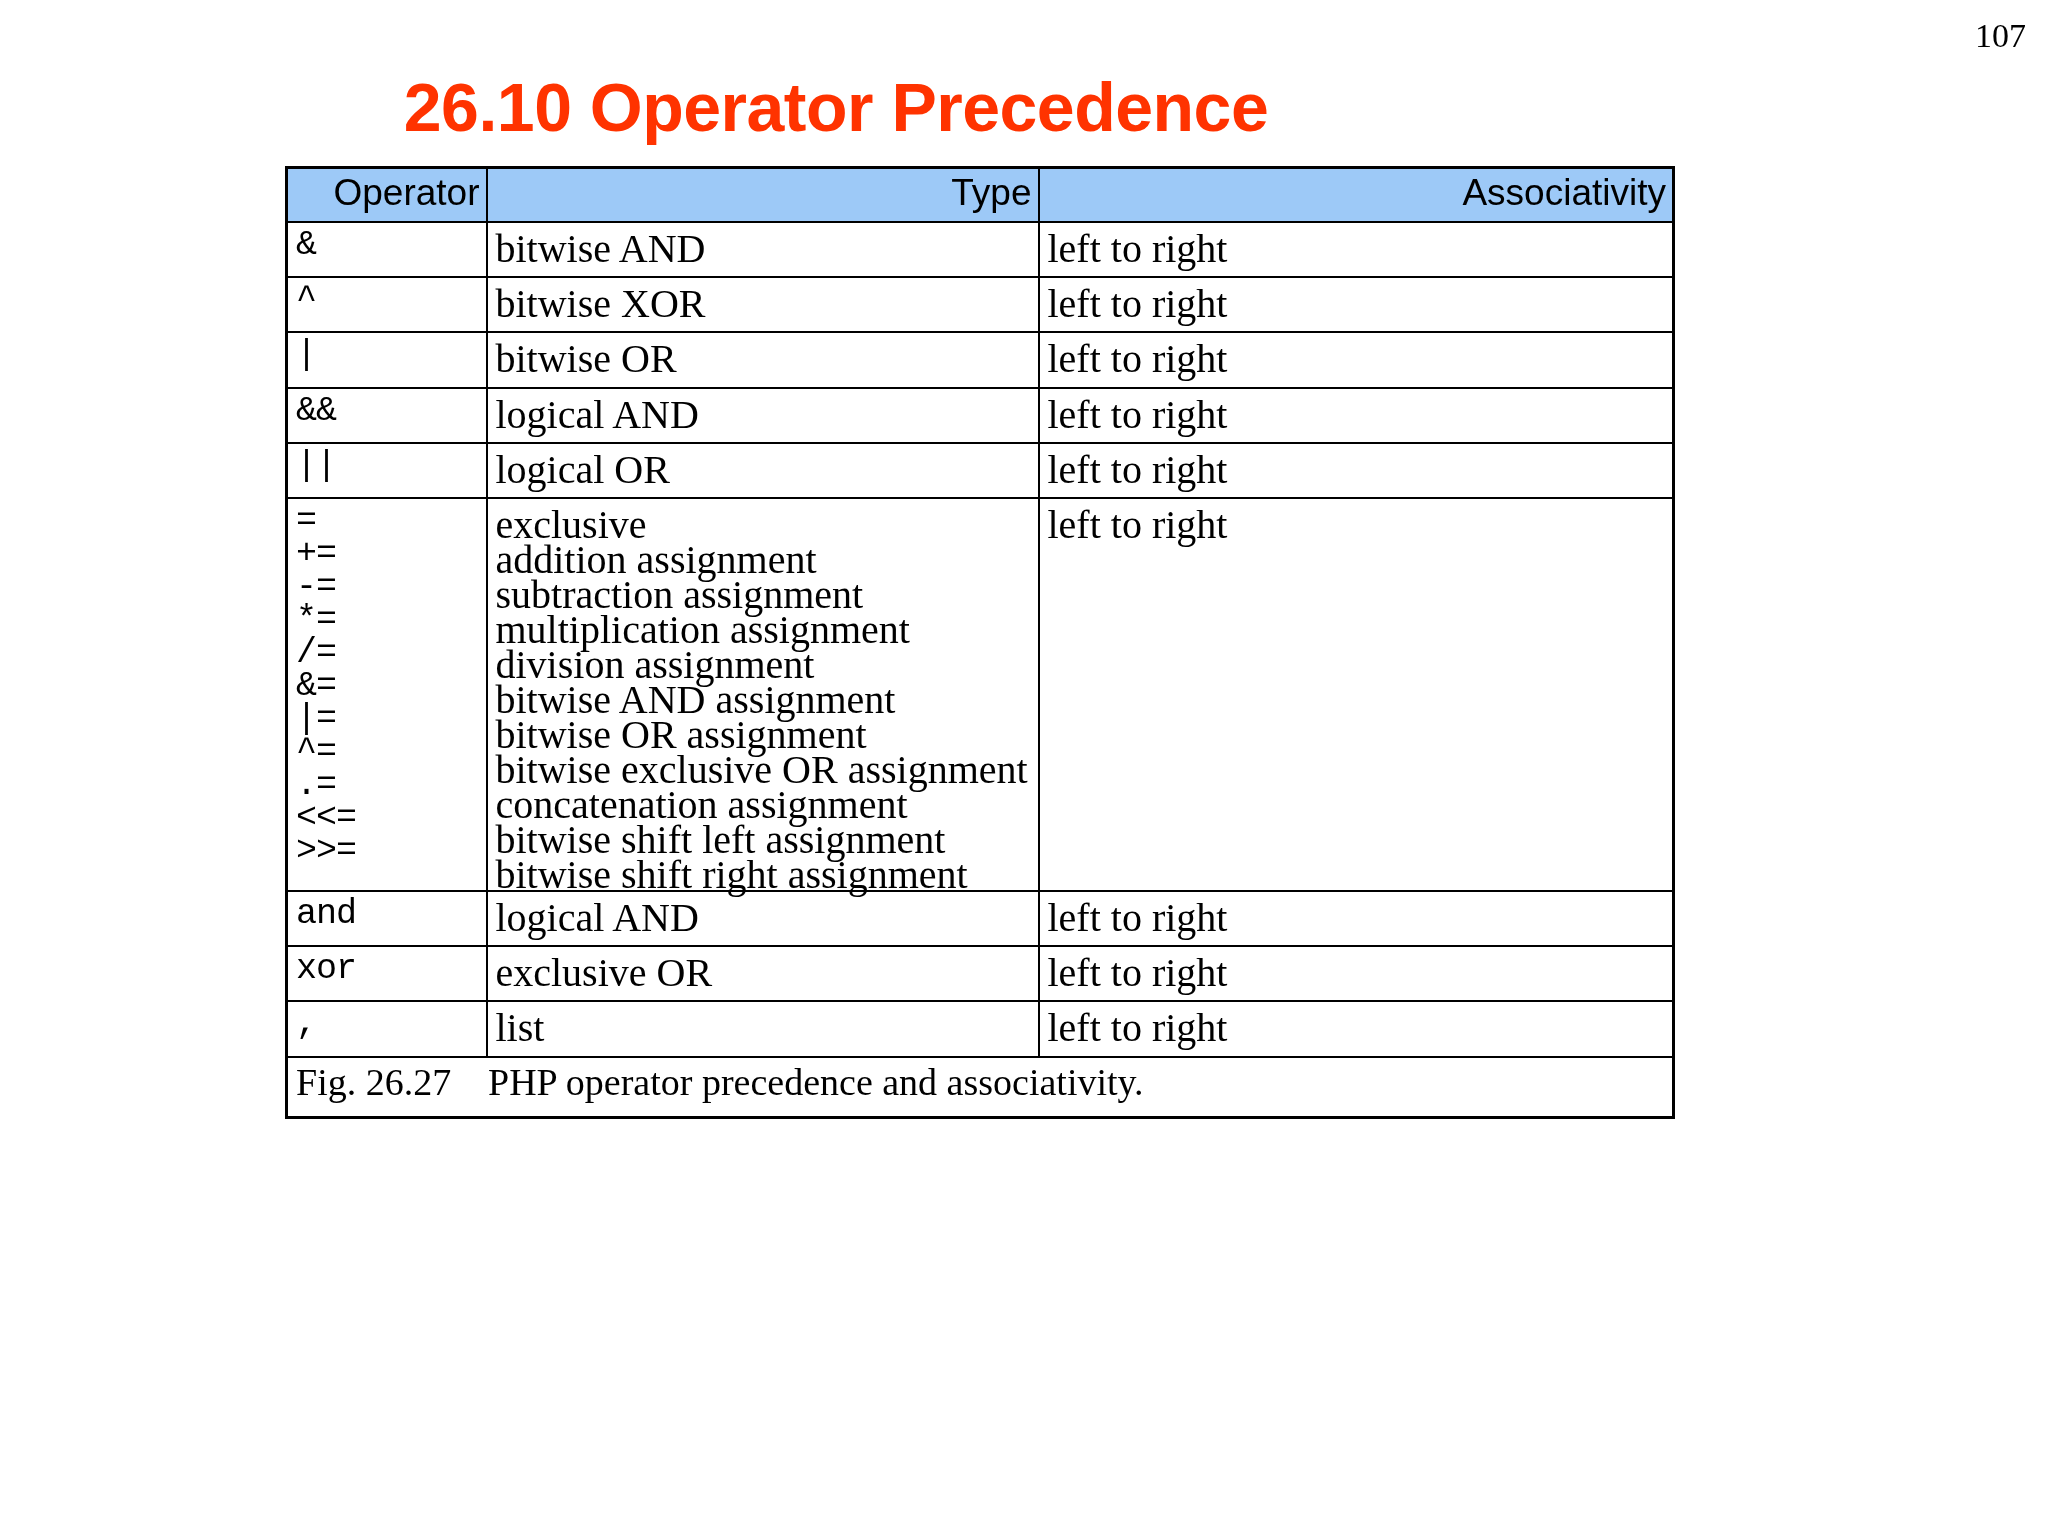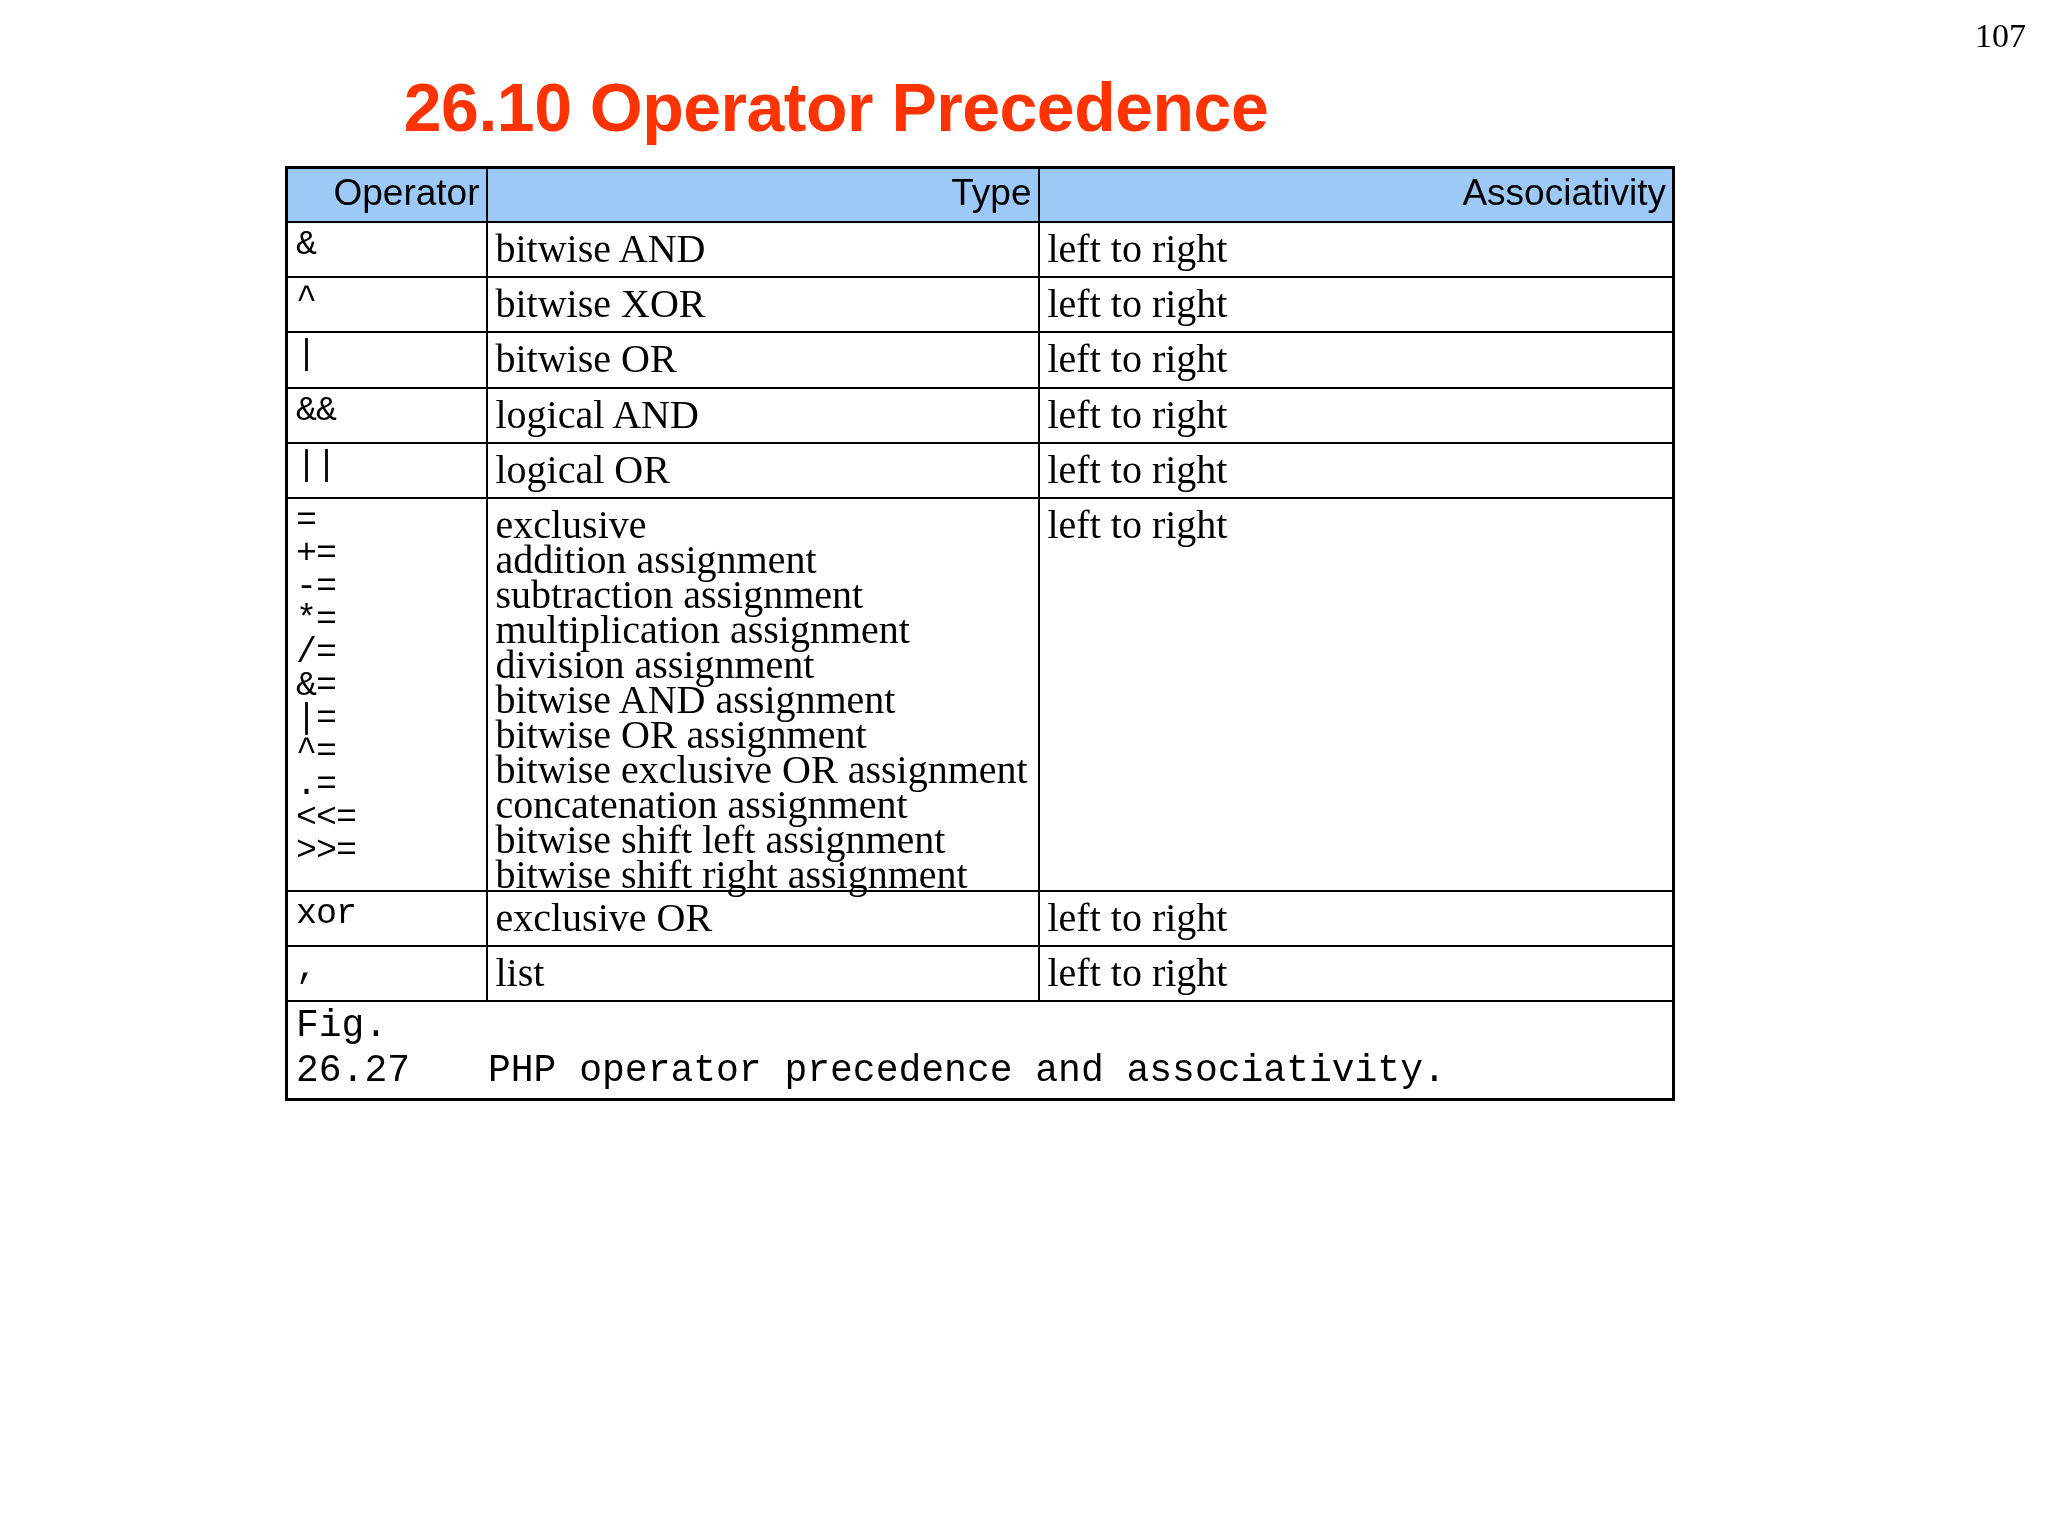--- a/index.html
+++ b/index.html
@@ -190,6 +190,11 @@
       </tr>
 
       <tr class="short">
+        <td class="op">and</td>
+        <td class="type">logical AND</td>
+        <td class="assoc">left to right</td>
+      </tr>
+      <tr class="short">
         <td class="op">xor</td>
         <td class="type">exclusive OR</td>
         <td class="assoc">left to right</td>

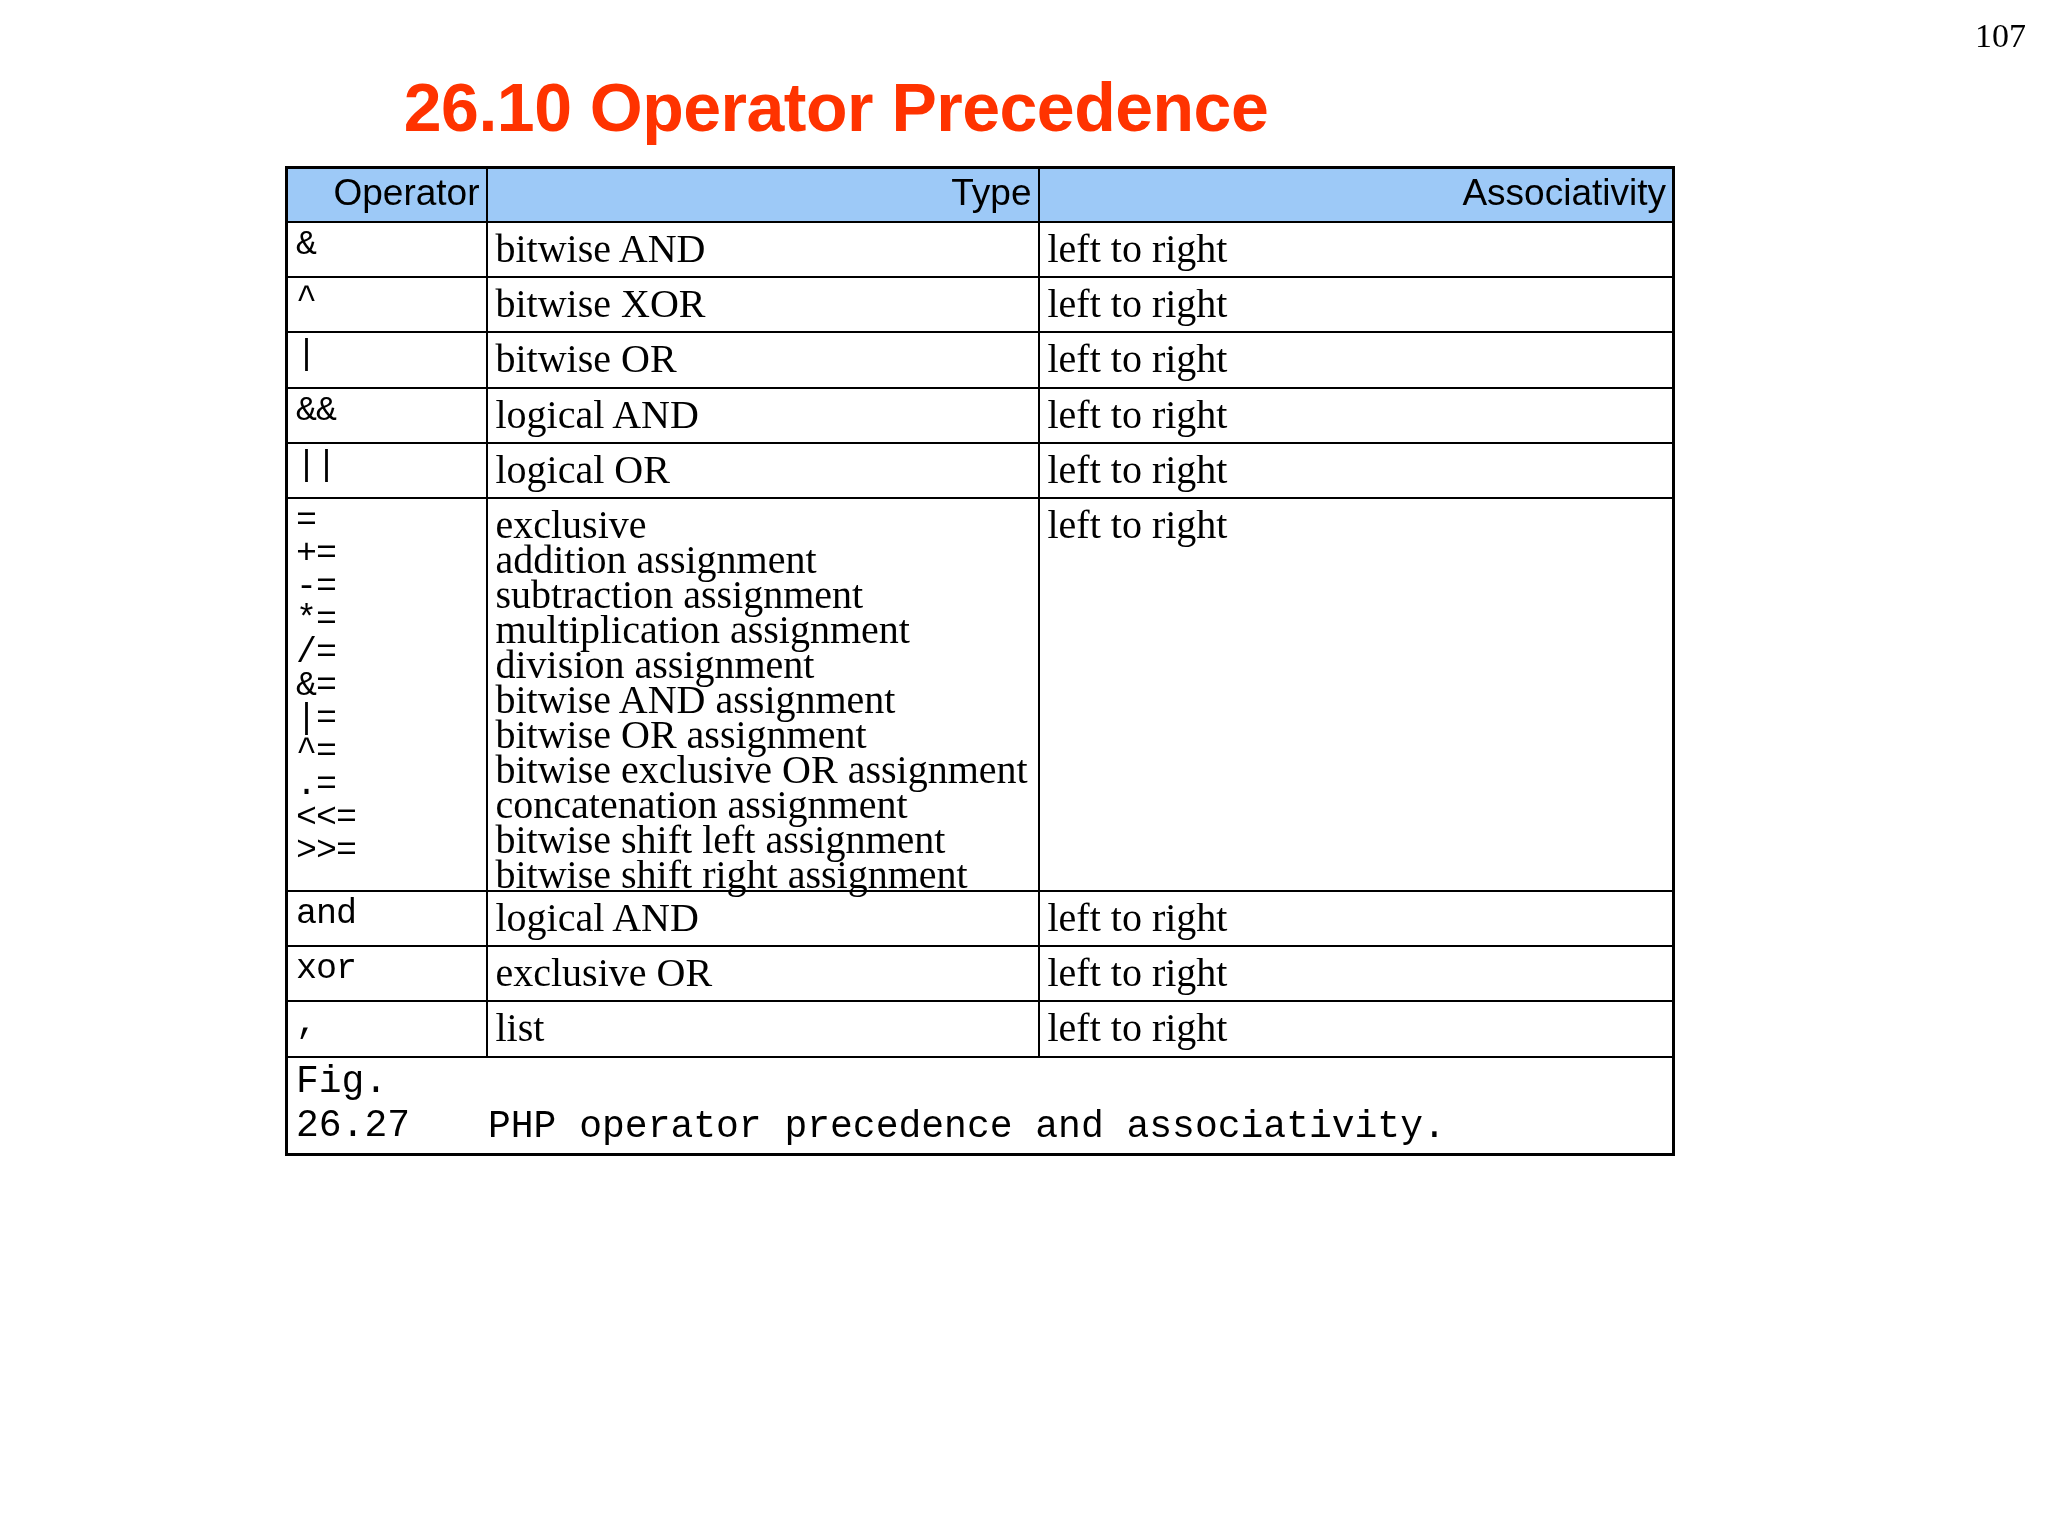--- a/index.html
+++ b/index.html
@@ -109,7 +109,7 @@
 
   
   td.caption {
-    font-family: Liberation Mono, monospace;
+    font-family: Liberation Serif, serif;
     font-size: 38px;
     color: #000000;
     padding: 2px 6px 6px 8px;

